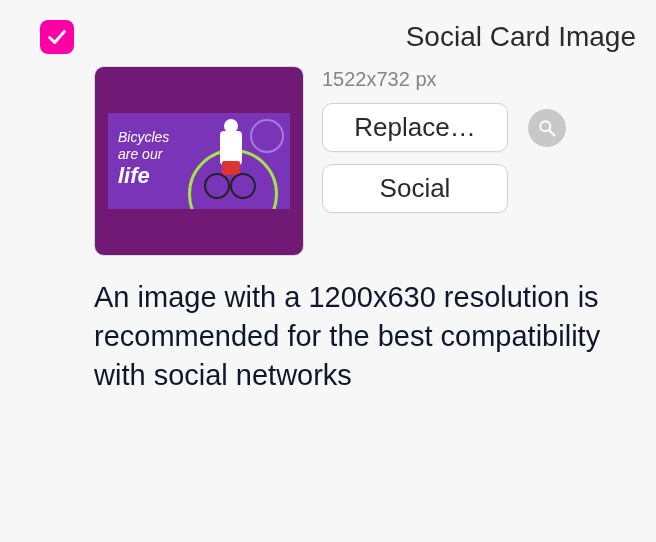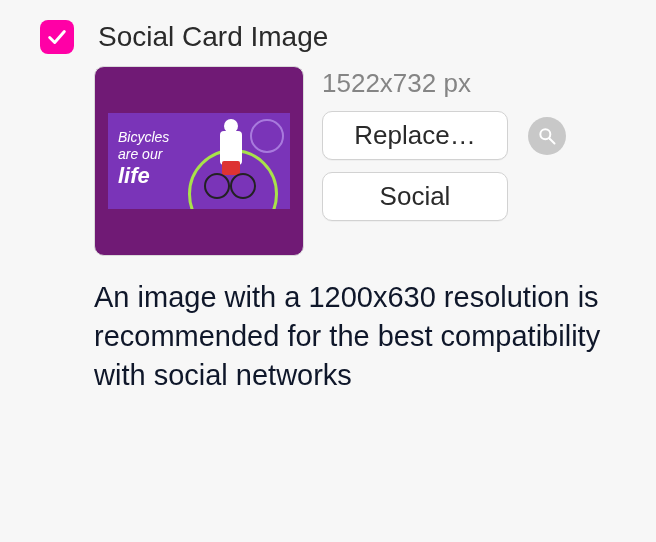--- a/index.html
+++ b/index.html
@@ -16,6 +16,7 @@
       align-items: center;
       gap: 24px;
       margin-bottom: 12px;
+      justify-content: space-between;
     }
     .checkbox {
       width: 34px;

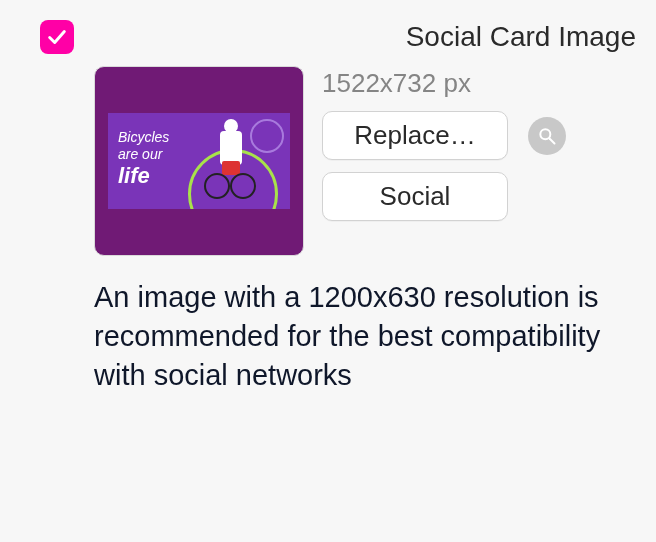--- a/index.html
+++ b/index.html
@@ -155,7 +155,7 @@
       padding-top: 2px;
     }
     .dims {
-      font-size: 26px;
+      font-size: 20px;
       color: #858585;
     }
     .btn-row {

